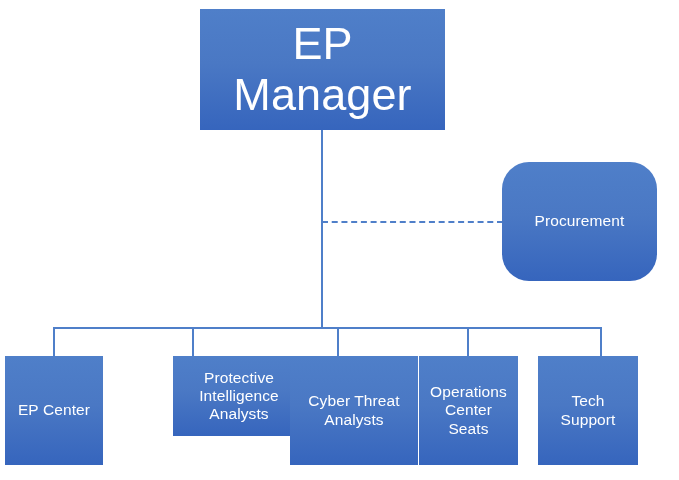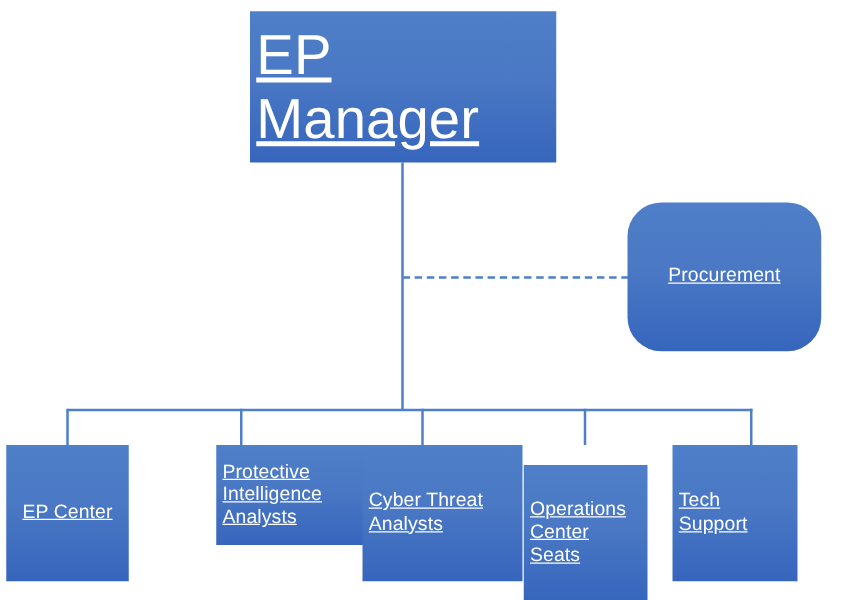--- a/index.html
+++ b/index.html
@@ -26,6 +26,7 @@
     display: flex;
     align-items: center;
     justify-content: center;
+    text-align: center;
     color: #ffffff;
     background: linear-gradient(180deg, #4f7fc9 0%, #4a78c4 45%, #3665bd 100%);
     line-height: 1.18;
@@ -33,7 +34,6 @@
     letter-spacing: 0.1px;
     white-space: pre-line;
     user-select: none;
-    text-decoration: underline;
   }
 
   .node-root {

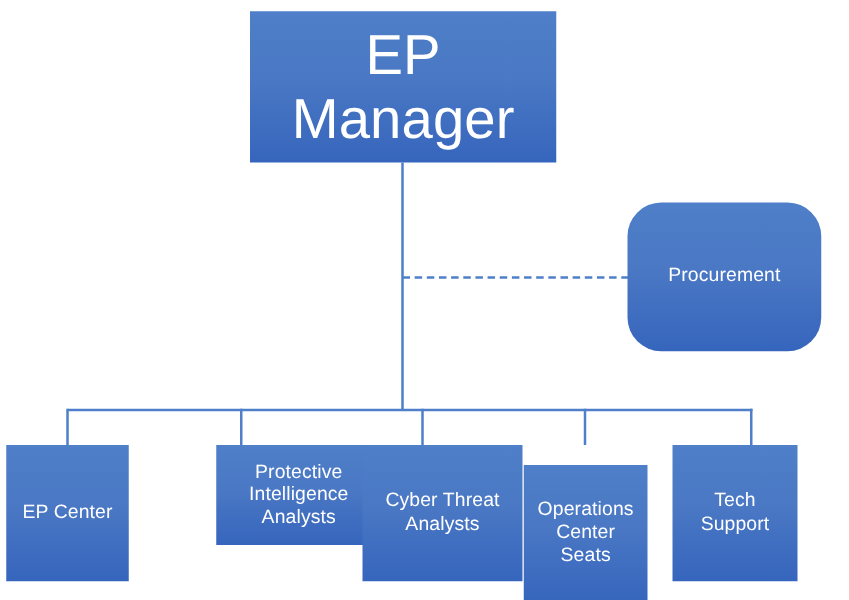--- a/index.html
+++ b/index.html
@@ -92,7 +92,7 @@
 
   <div class="node node-leaf" style="left:274px; top:356px; width:128px; height:109px;margin-left:16px;">Cyber Threat Analysts</div>
 
-  <div class="node node-leaf" style="left:419px; top:356px; width:99px; height:109px;margin-top:16px;">Operations Center Seats</div>
+  <div class="node node-leaf" style="left:419px; top:356px; width:99px; height:109px;">Operations Center Seats</div>
 
   <div class="node node-leaf" style="left:538px; top:356px; width:100px; height:109px;">Tech Support</div>
 

